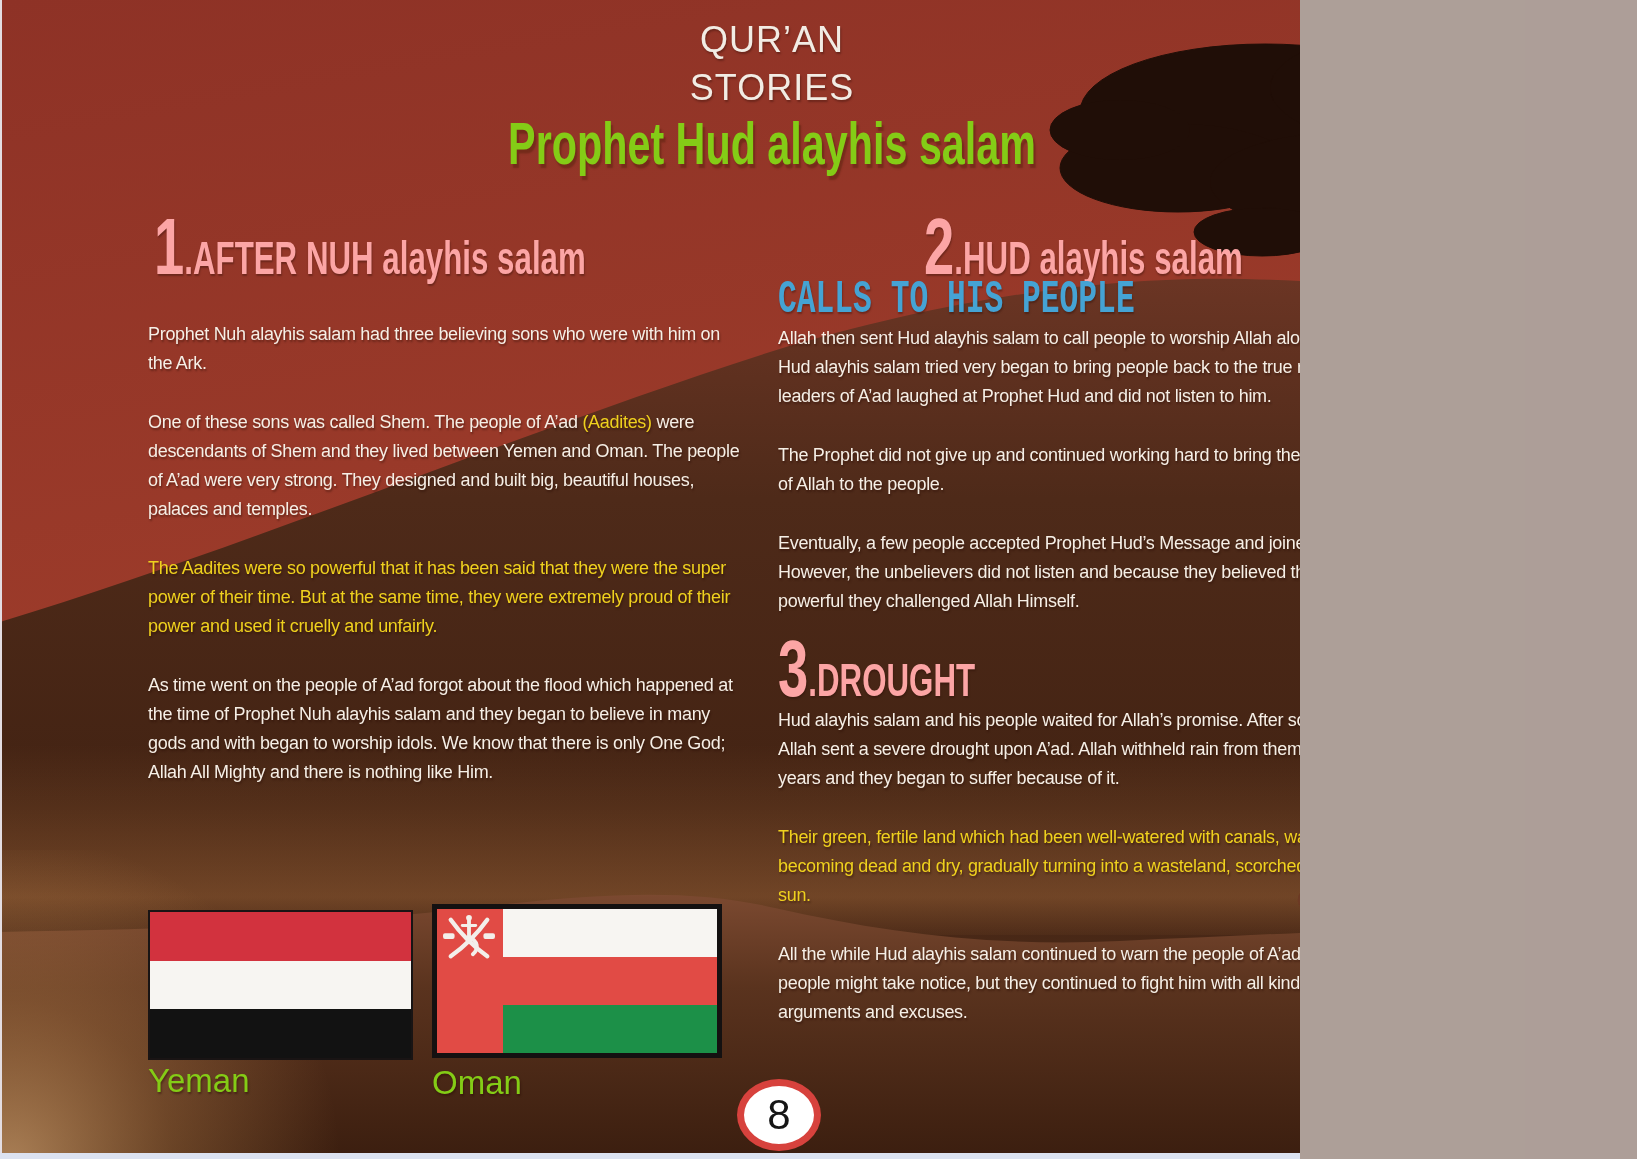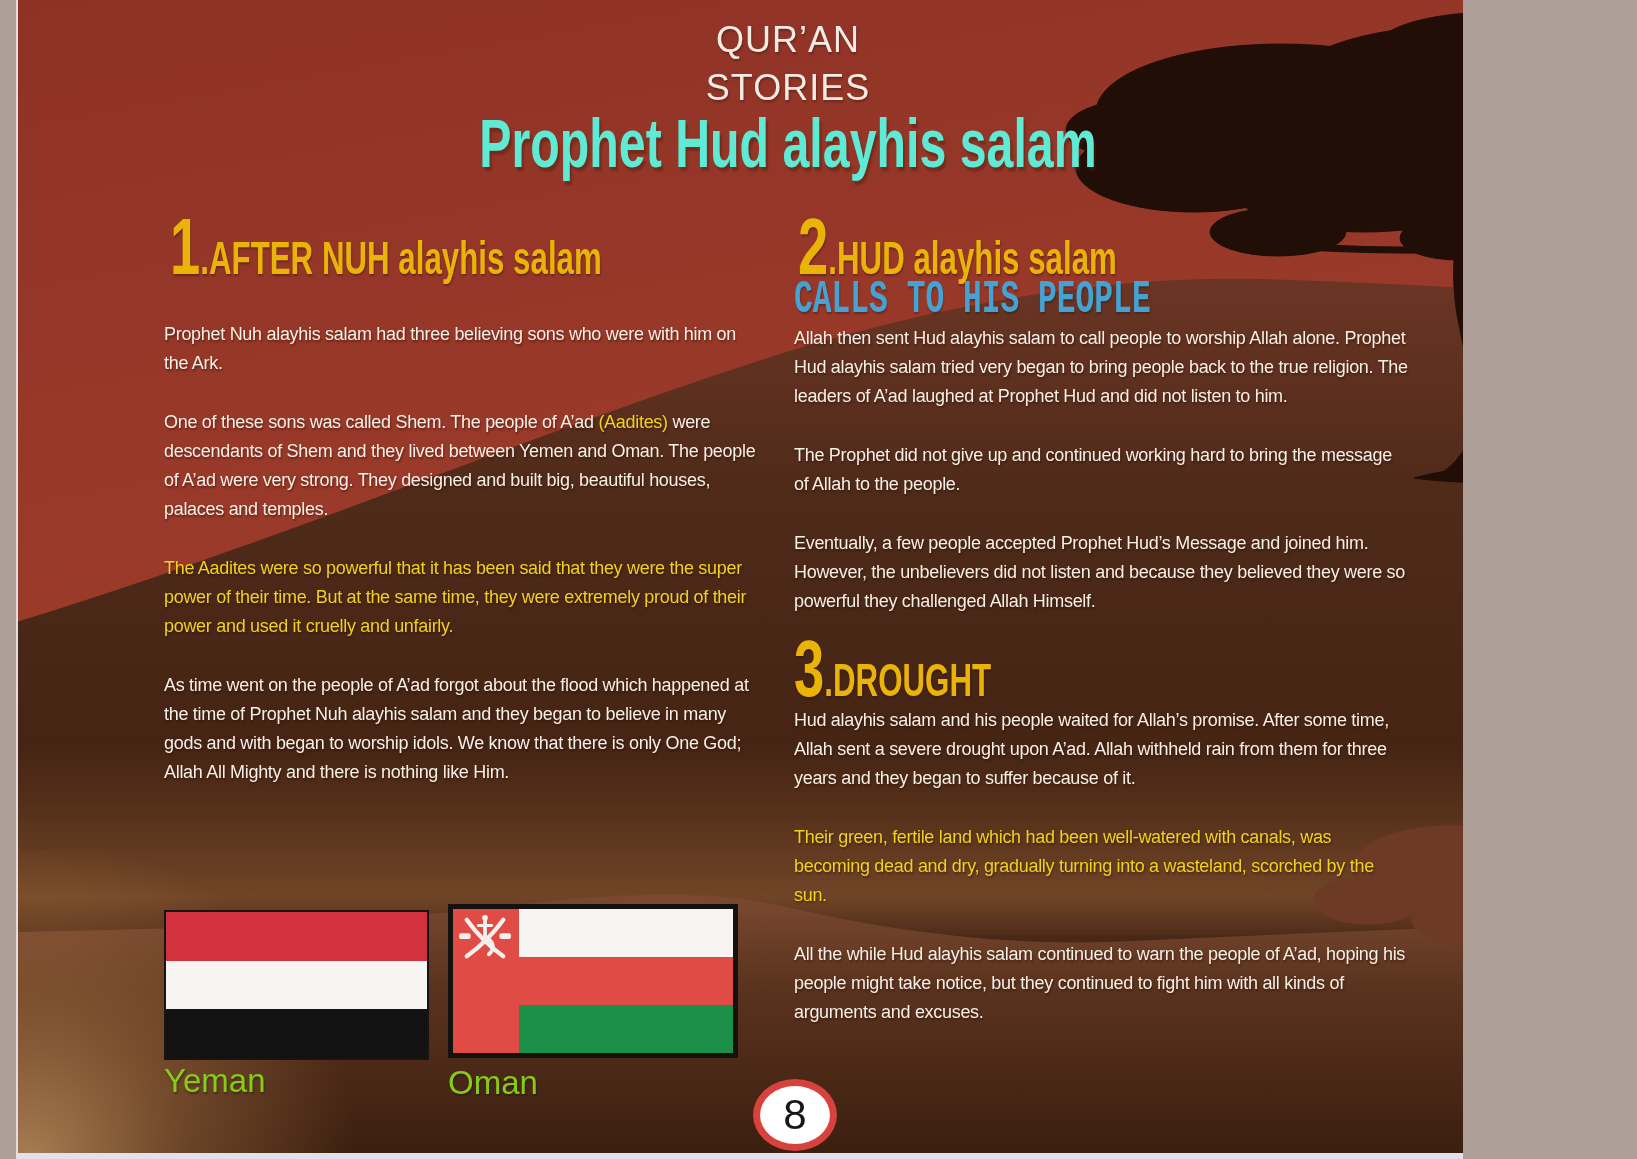--- a/index.html
+++ b/index.html
@@ -4,8 +4,8 @@
 <style>
   html,body{margin:0;padding:0;background:#44231440;}
   .page{
-    position:relative;width:1447px;height:1159px;overflow:hidden;
-    font-family:"Liberation Sans",sans-serif;background:#8E3226;margin-left:16px;
+    position:relative;width:1300px;height:1159px;overflow:hidden;
+    font-family:"Liberation Sans",sans-serif;background:#8E3226;
   }
   .bg{position:absolute;left:0;top:0;width:1637px;height:1159px;display:block;}
 

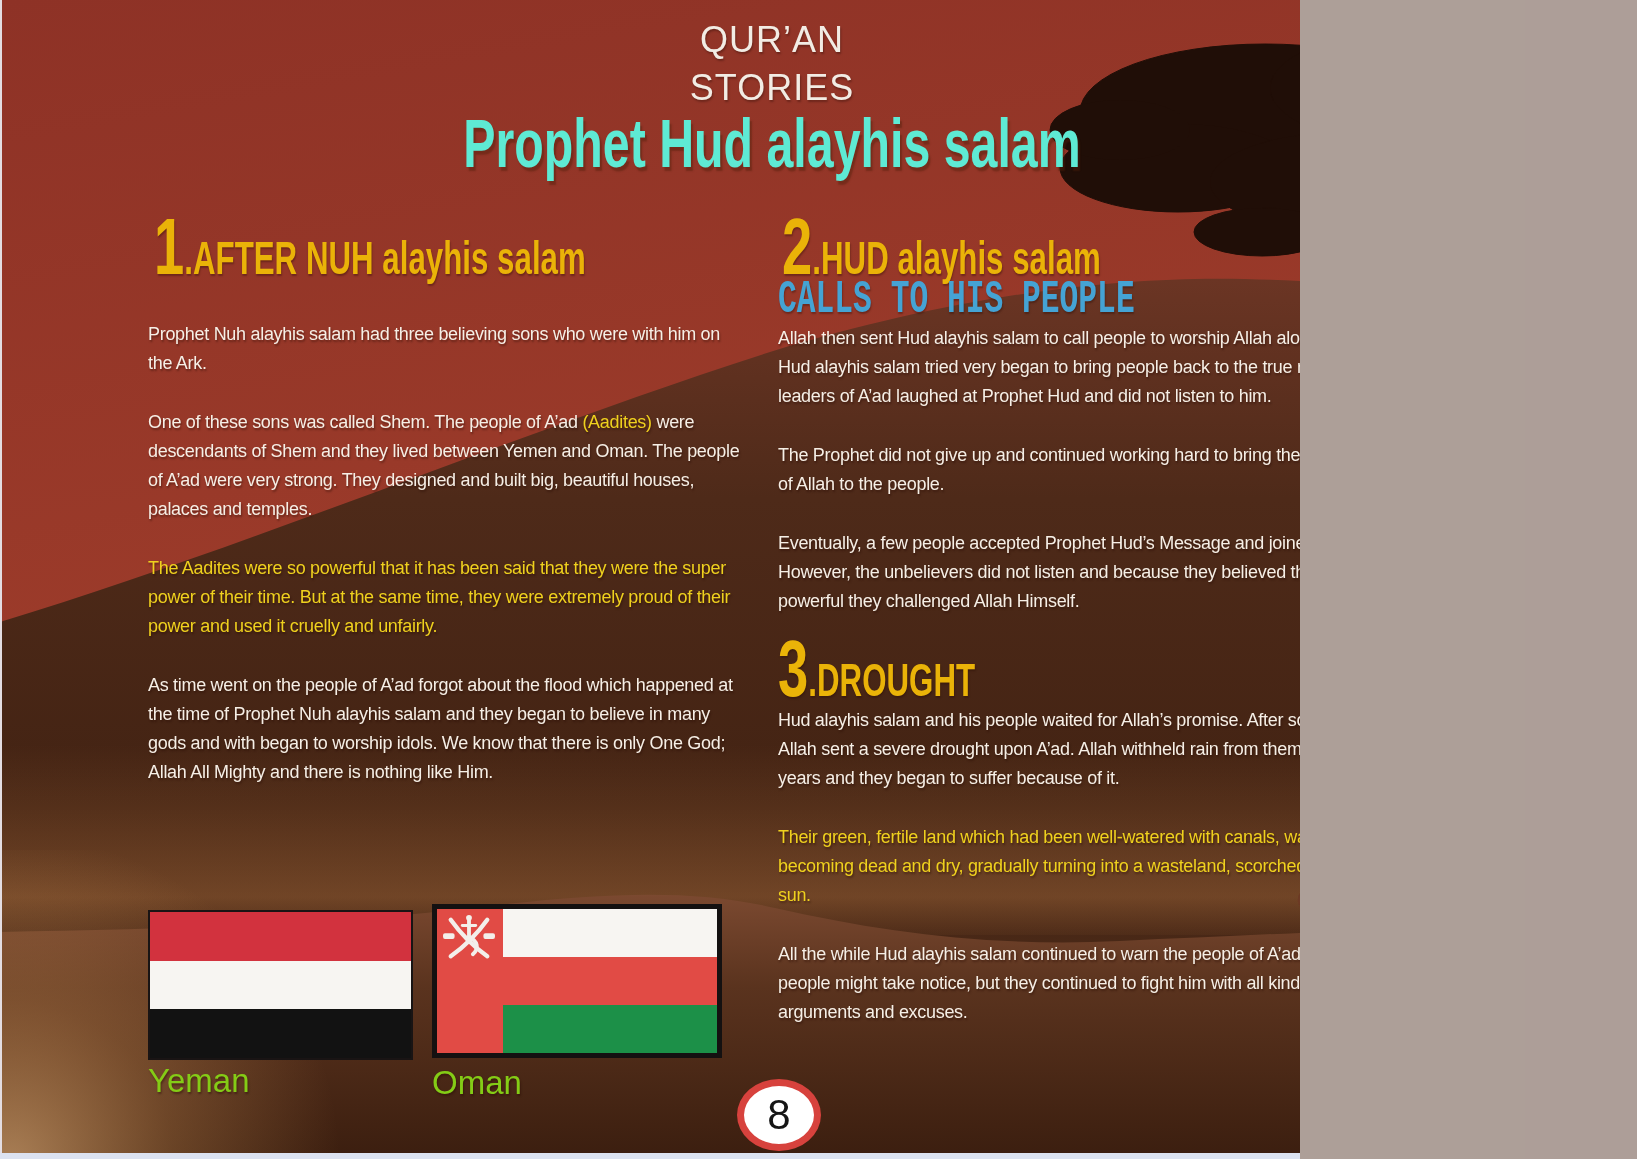--- a/index.html
+++ b/index.html
@@ -14,7 +14,7 @@
   .kicker{margin-top:18px;font-size:36px;line-height:44px;color:#F2ECE4;letter-spacing:1px;
           text-shadow:1px 2px 2px rgba(40,12,5,.35);}
   .kicker.k2{margin-top:4px;}
-  .page-title{margin-top:-8px;font-size:69px;line-height:84px;font-weight:bold;color:#5eead4;white-space:nowrap;}
+  .page-title{margin-top:-8px;font-size:59px;line-height:84px;font-weight:bold;color:#84cc16;white-space:nowrap;}
   .title-text{display:inline-block;transform:scaleX(.70);transform-origin:50% 50%;
               text-shadow:3px 4px 2px rgba(80,30,10,.45);}
 

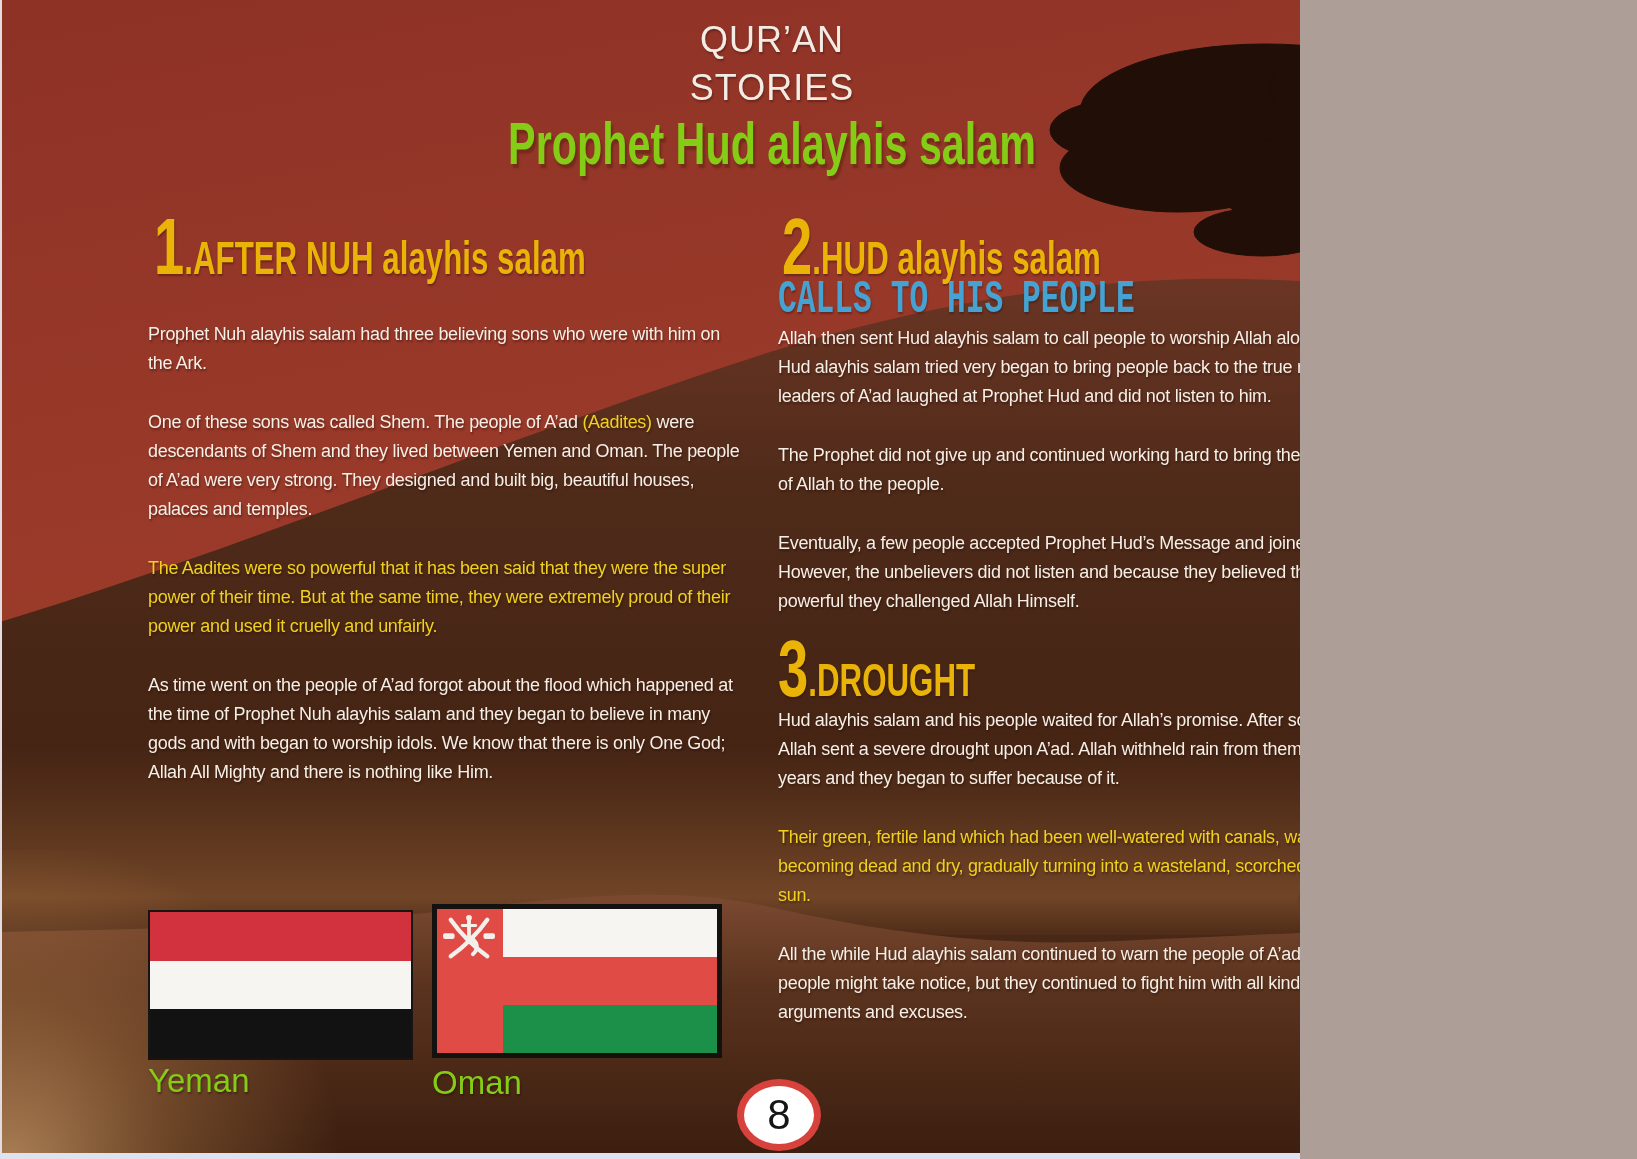--- a/index.html
+++ b/index.html
@@ -26,7 +26,7 @@
     text-shadow:1px 2px 2px rgba(40,12,5,.45);}
   .yellow{color:#EFD11E;}
 
-  .sec-h{margin:0;height:70px;line-height:70px;color:#eab308;font-weight:bold;white-space:nowrap;
+  .sec-h{margin:0;height:70px;line-height:70px;color:#fca5a5;font-weight:bold;white-space:nowrap;
          text-shadow:1px 2px 2px rgba(40,12,5,.35);}
   .col-left .sec-h{margin-bottom:38px;margin-left:6px;}
   .col-right .sec-h.first{margin-bottom:0;margin-left:4px;}

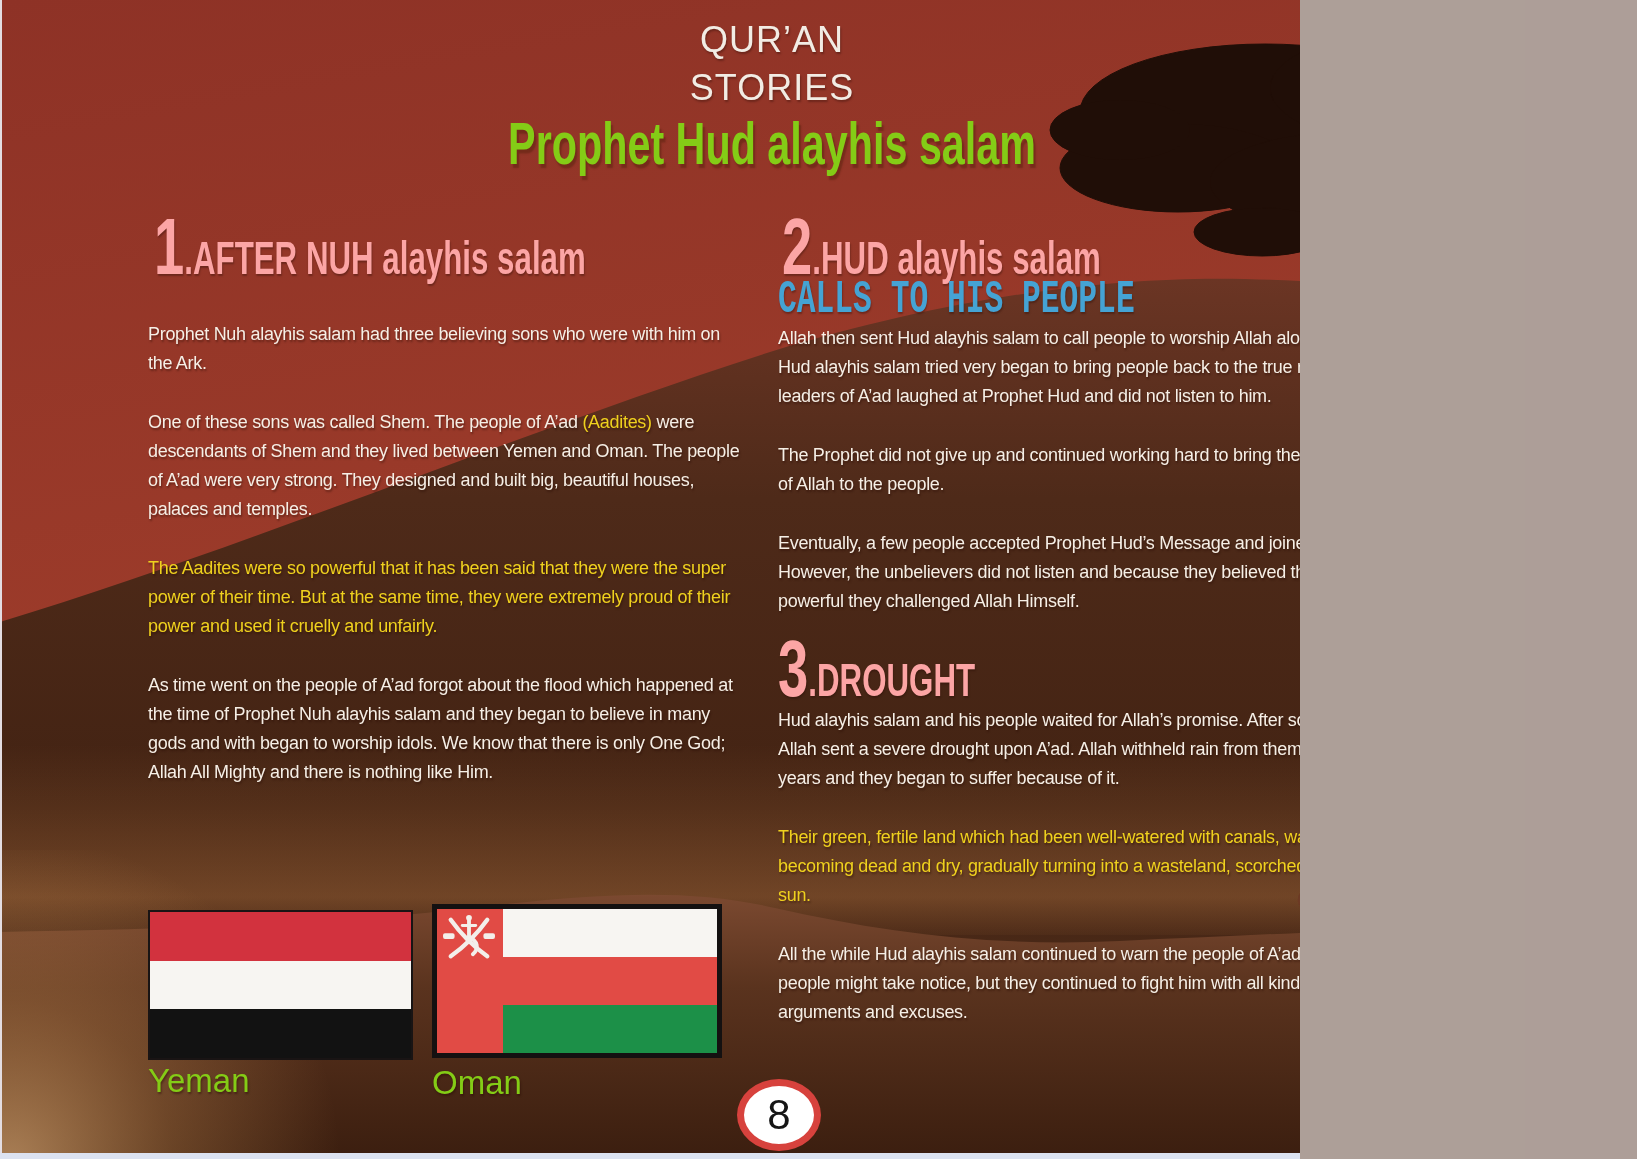--- a/index.html
+++ b/index.html
@@ -29,7 +29,7 @@
   .sec-h{margin:0;height:70px;line-height:70px;color:#fca5a5;font-weight:bold;white-space:nowrap;
          text-shadow:1px 2px 2px rgba(40,12,5,.35);}
   .col-left .sec-h{margin-bottom:38px;margin-left:6px;}
-  .col-right .sec-h.first{margin-bottom:0;margin-left:4px;}
+  .col-right .sec-h.first{margin-bottom:0;margin-left:4px;text-align:right;}
   .sec-h.mid{margin:-12px 0 2px 0;}
   .cond{display:inline-block;transform:scaleX(.68);transform-origin:0 100%;}
   .num{font-size:80px;}

